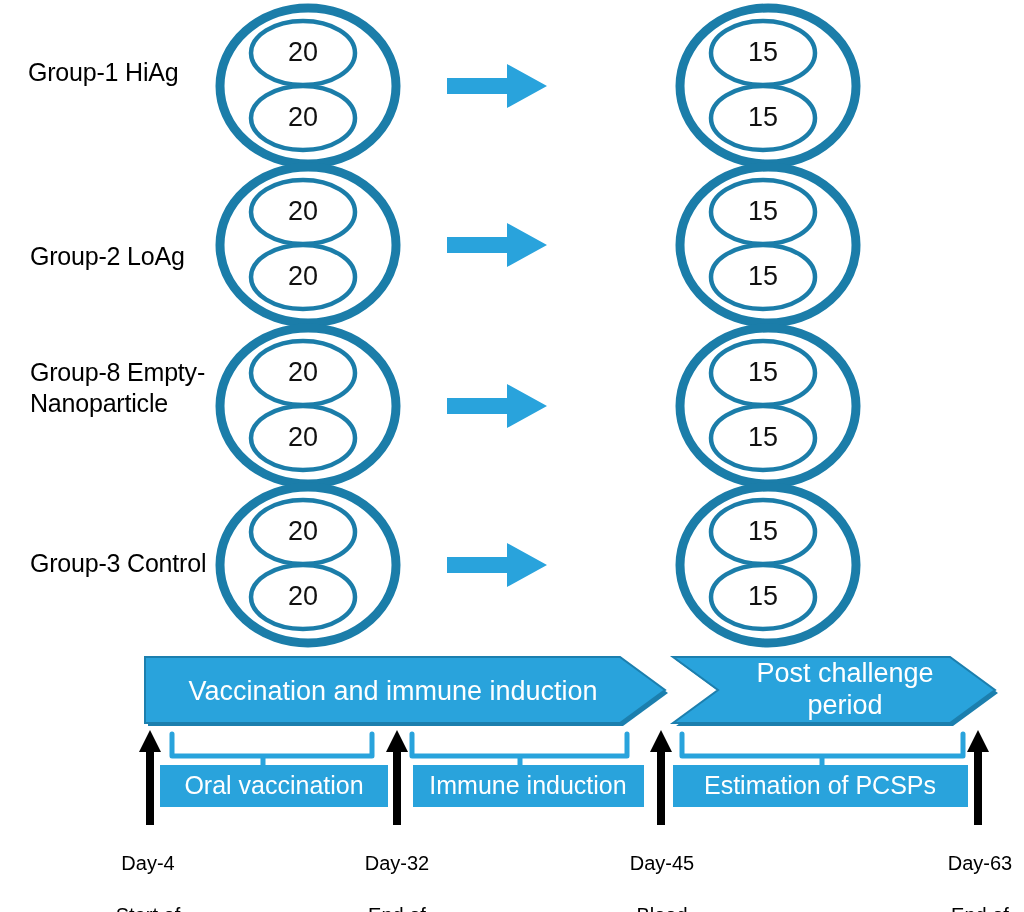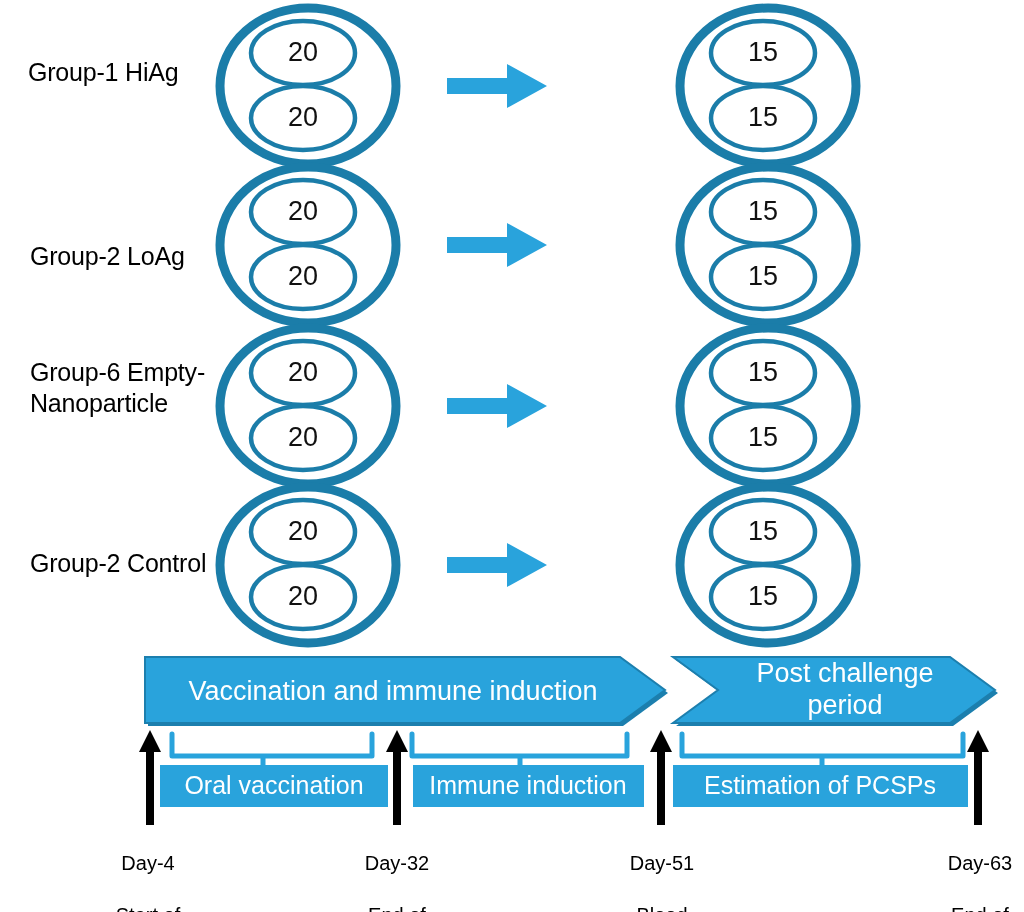--- a/index.html
+++ b/index.html
@@ -65,7 +65,7 @@
 
   <div class="grp-label" style="left:28px; top:57px;">Group-1 HiAg</div>
   <div class="grp-label" style="left:30px; top:227px;margin-top:14px;">Group-2 LoAg</div>
-  <div class="grp-label" style="left:30px; top:357px;">Group-6 Empty-
+  <div class="grp-label" style="left:30px; top:357px;">Group-8 Empty-
 Nanoparticle</div>
   <div class="grp-label" style="left:30px; top:548px;">Group-2 Control</div>
 

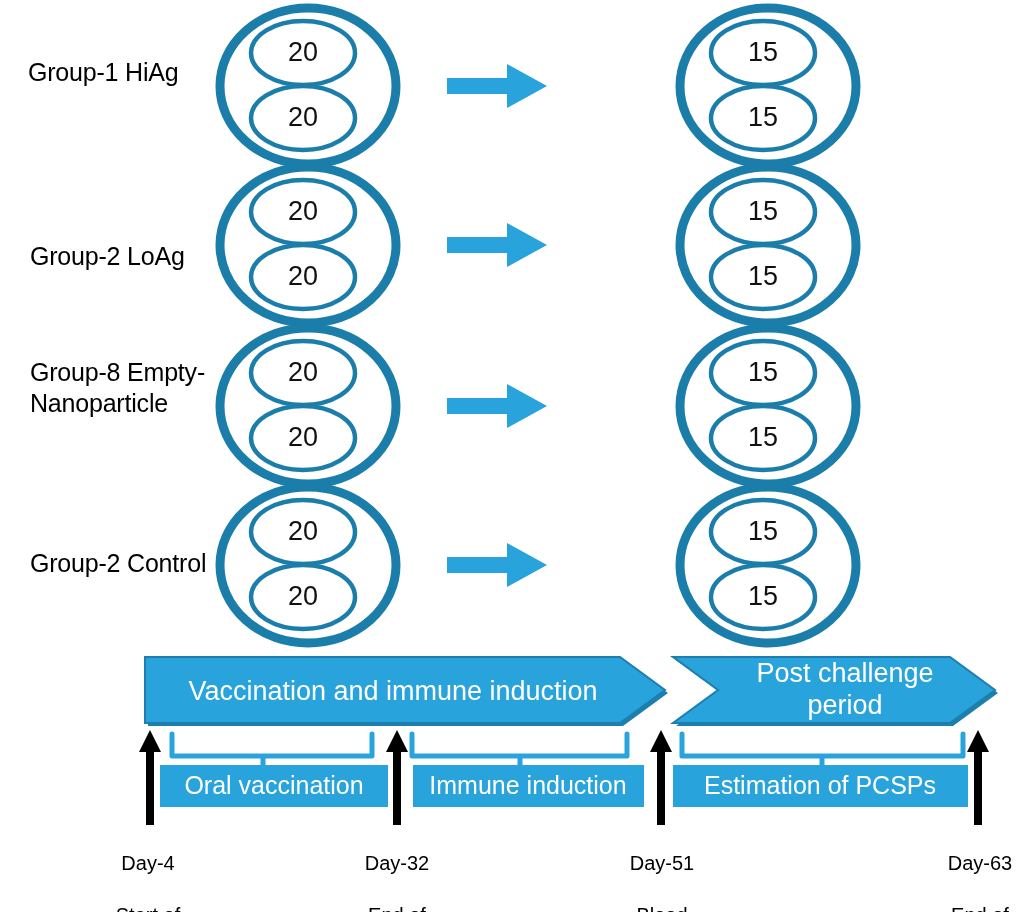--- a/index.html
+++ b/index.html
@@ -67,7 +67,7 @@
   <div class="grp-label" style="left:30px; top:227px;margin-top:14px;">Group-2 LoAg</div>
   <div class="grp-label" style="left:30px; top:357px;">Group-8 Empty-
 Nanoparticle</div>
-  <div class="grp-label" style="left:30px; top:548px;">Group-2 Control</div>
+  <div class="grp-label" style="left:30px; top:548px;">Group-3 Control</div>
 
   <svg width="1024" height="912" viewBox="0 0 1024 912" style="position:absolute; left:0; top:0;">
 

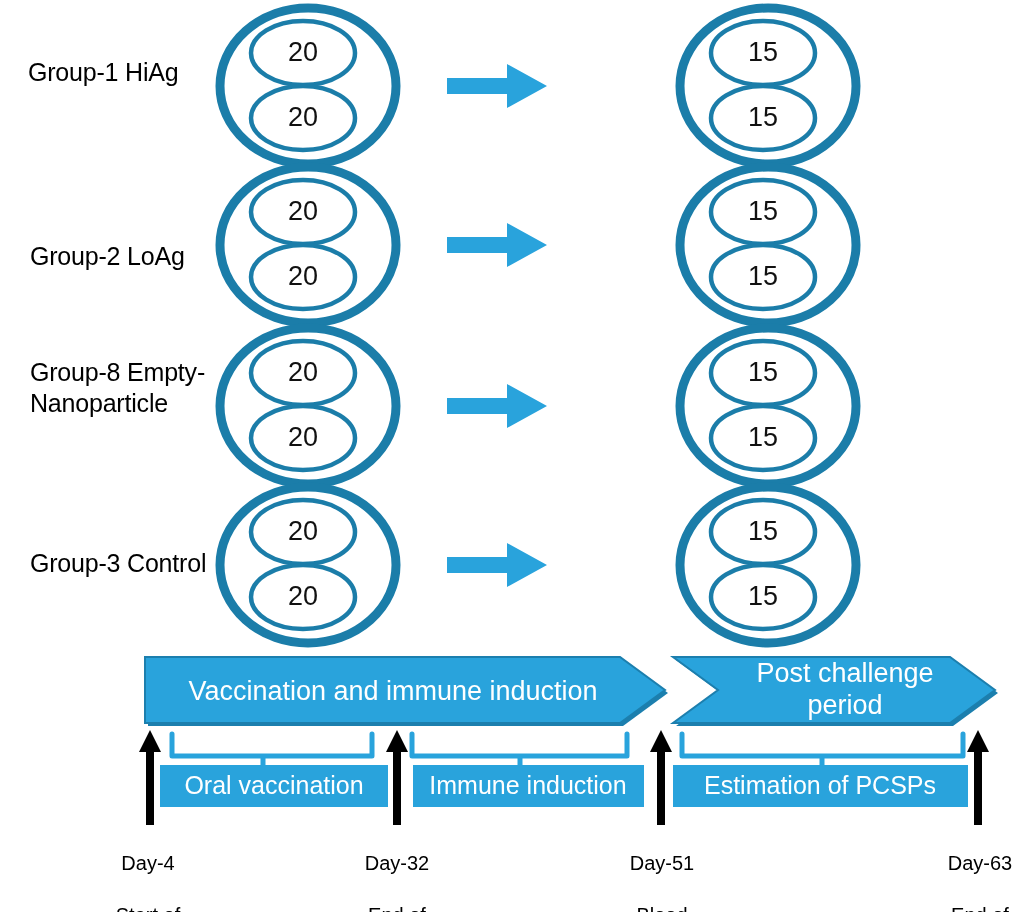--- a/index.html
+++ b/index.html
@@ -231,7 +231,7 @@
   </div>
 
   <div class="day-label" style="left:592px; top:824px; width:140px;">
-    <div>Day-51</div>
+    <div>Day-45</div>
     <div>Blood</div>
     
   </div>

